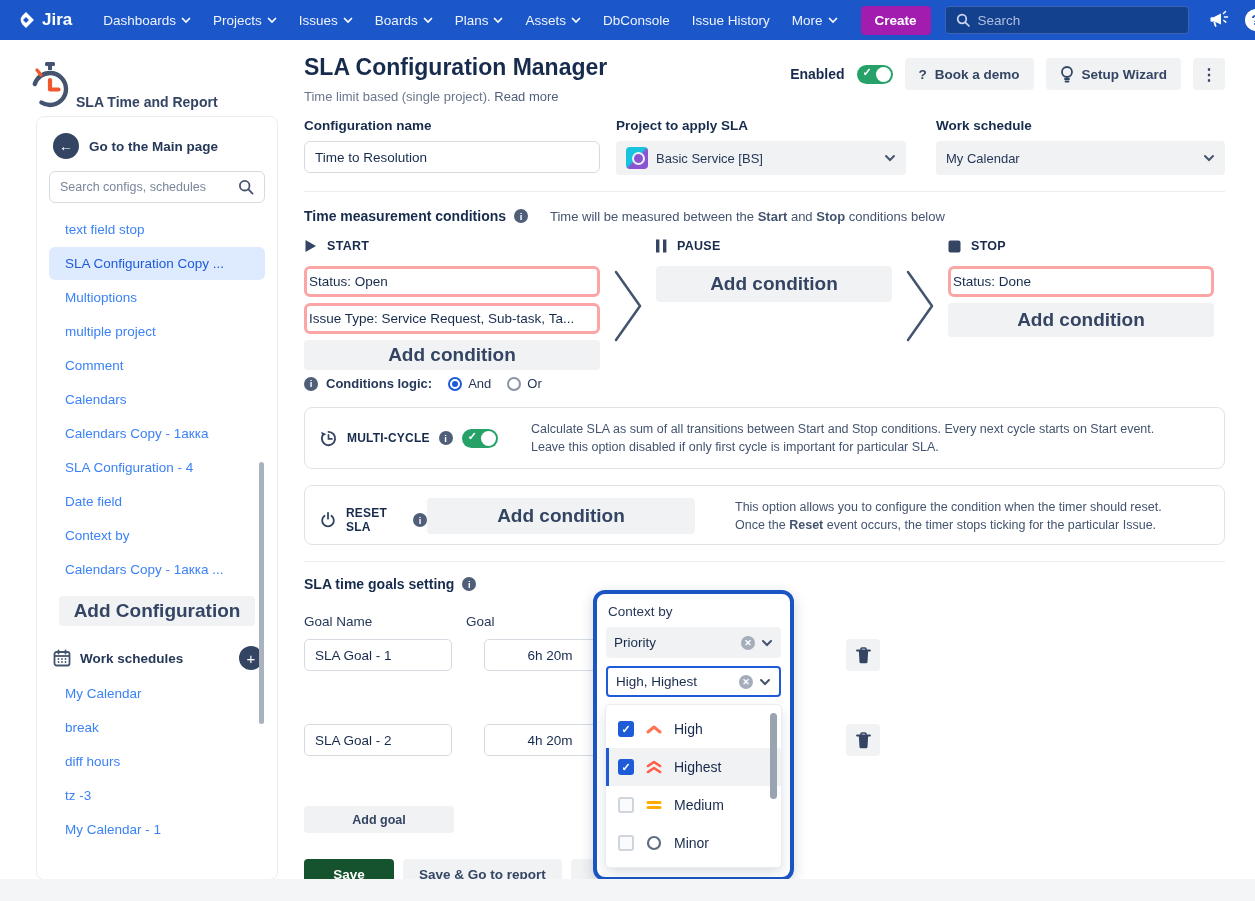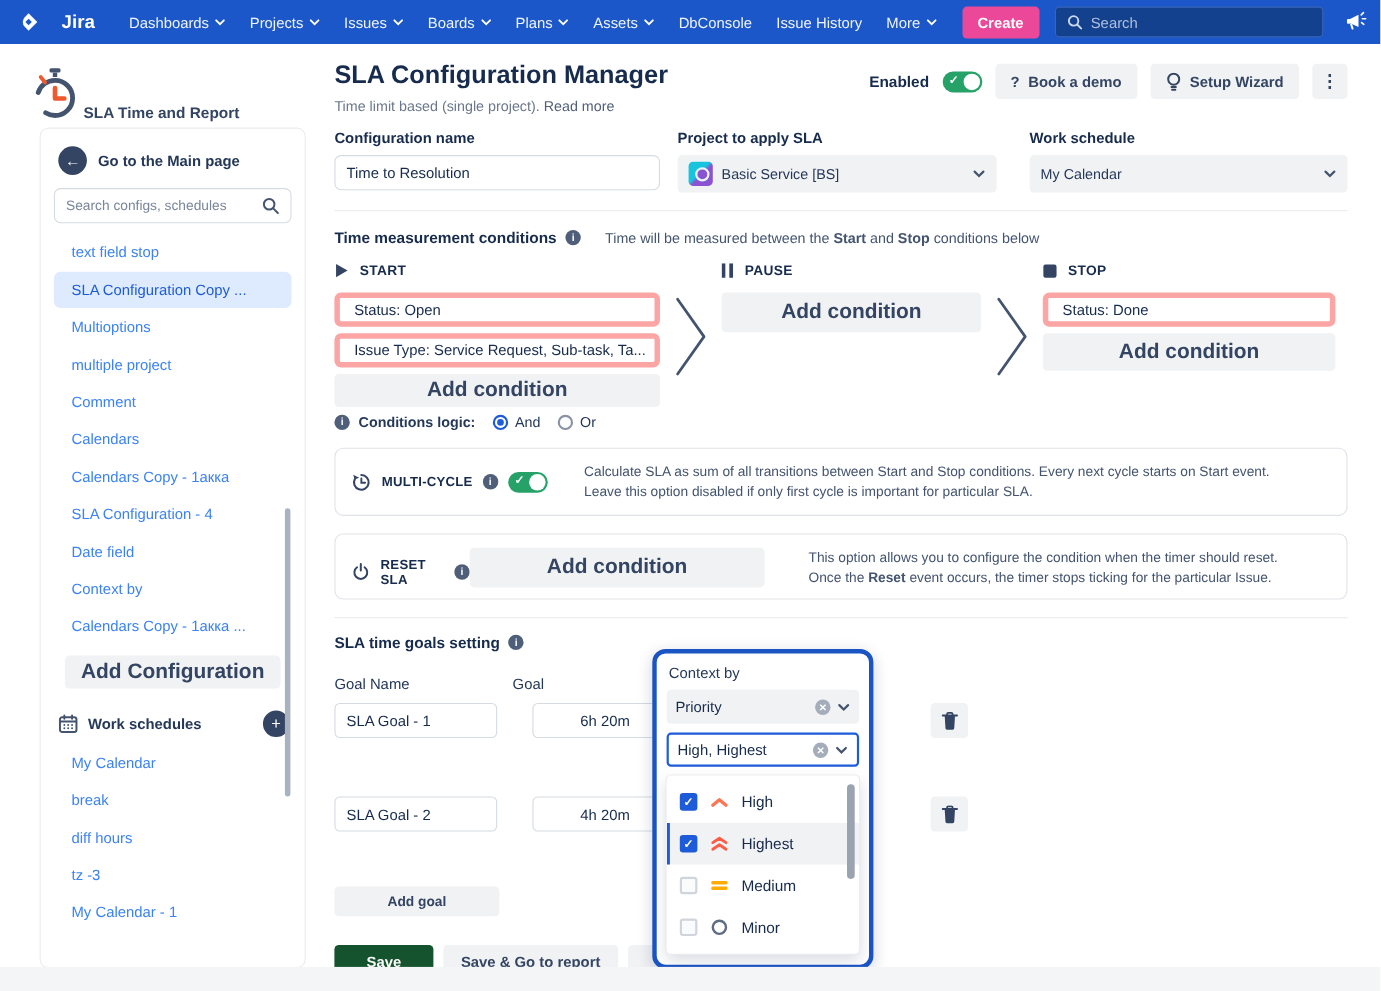--- a/index.html
+++ b/index.html
@@ -10,7 +10,7 @@
   
   .topnav { position:absolute; top:0; left:0; right:0; height:40px; background:#1b57c9;
     display:flex; align-items:center; padding:0 12px 0 16px; gap:4px; z-index:20; }
-  .brand { display:flex; align-items:center; gap:20px; margin-right:18px;justify-content:space-between; }
+  .brand { display:flex; align-items:center; gap:6px; margin-right:18px;justify-content:space-between; }
   .brand-name { color:#fff; font-size:17px; font-weight:bold; }
   .nav-item { color:#eef3fc; font-size:13.5px; padding:6px 9px; border-radius:4px;
     display:flex; align-items:center; gap:5px; white-space:nowrap; cursor:pointer; }

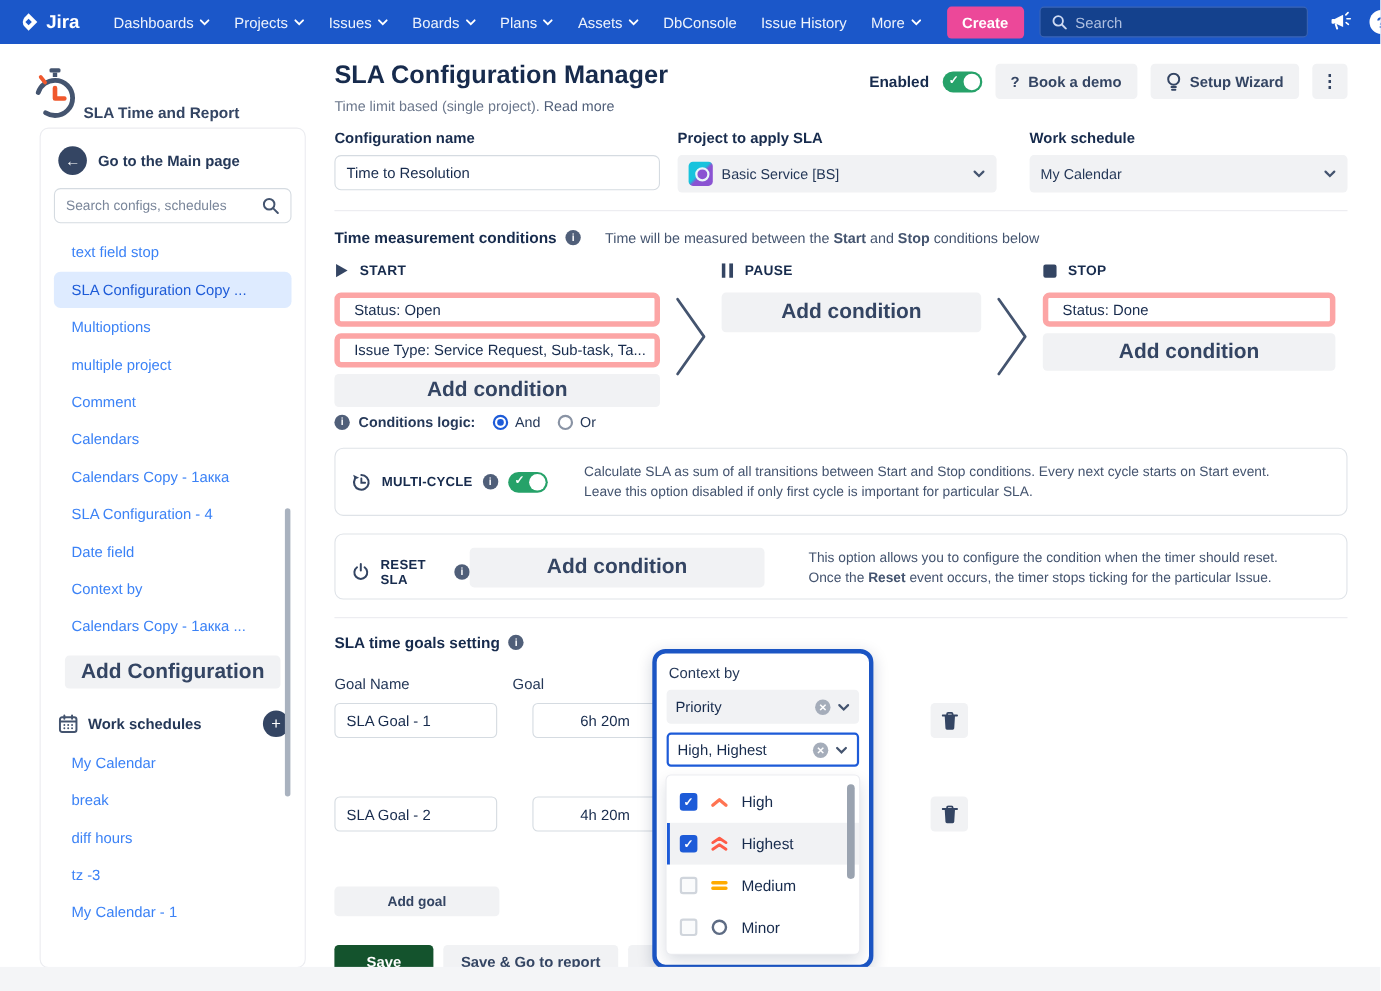--- a/index.html
+++ b/index.html
@@ -14,7 +14,7 @@
   .brand-name { color:#fff; font-size:17px; font-weight:bold; }
   .nav-item { color:#eef3fc; font-size:13.5px; padding:6px 9px; border-radius:4px;
     display:flex; align-items:center; gap:5px; white-space:nowrap; cursor:pointer; }
-  .btn-create { background:#ec4899; color:#fff; font-size:13.5px; font-weight:bold;
+  .btn-create { background:#a21caf; color:#fff; font-size:13.5px; font-weight:bold;
     border:none; border-radius:4px; padding:7px 14px; margin:0 10px; cursor:pointer; }
   .nav-search { display:flex; align-items:center; gap:8px; background:#14418d;
     border:1px solid #3a64b5; border-radius:4px; height:28px; width:272px; padding:0 10px; }

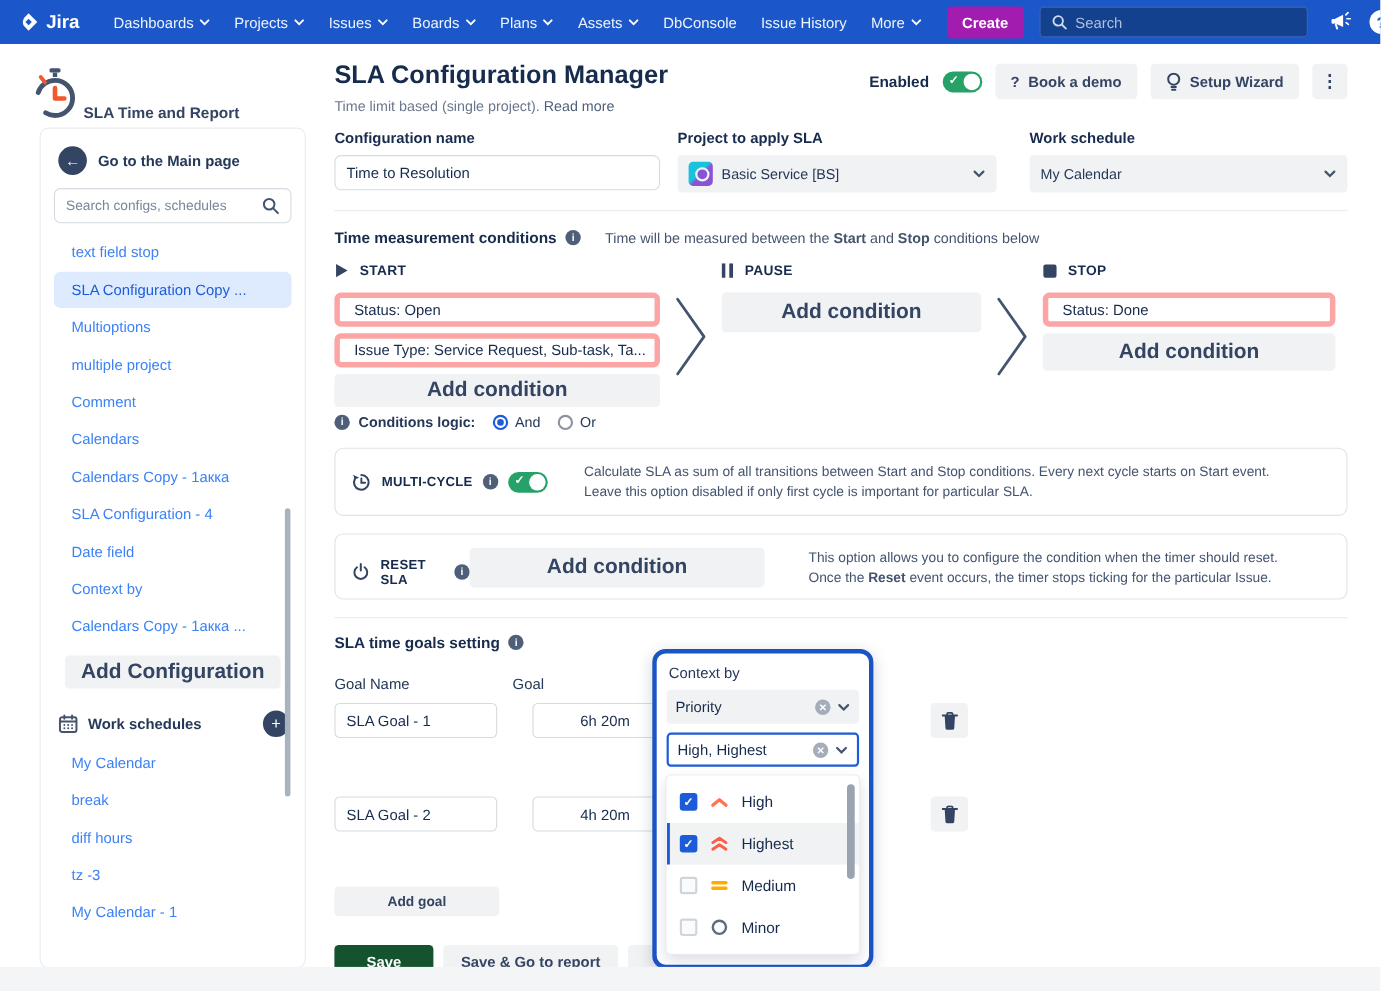--- a/index.html
+++ b/index.html
@@ -94,8 +94,8 @@
   .cg-sep { width:56px; display:flex; align-items:flex-start; justify-content:center; padding-top:30px; }
   .cond-head { display:flex; align-items:center; gap:10px; margin-bottom:12px; height:16px; }
   .cond-head .lbl { font-size:12.5px; font-weight:bold; letter-spacing:.3px; }
-  .cond-box { height:31px; border:5px solid #fca5a5; border-radius:6px; background:#fff;
-    display:flex; align-items:center; padding:0 13px; font-size:13.5px; margin-bottom:6px;
+  .cond-box { height:31px; border:3px solid #fca5a5; border-radius:6px; background:#fff;
+    display:flex; align-items:center; padding:0 2px; font-size:13.5px; margin-bottom:6px;
     white-space:nowrap; overflow:hidden; }
   .add-cond { width:100%; height:30px; }
   .add-cond.tall { height:36px; }

